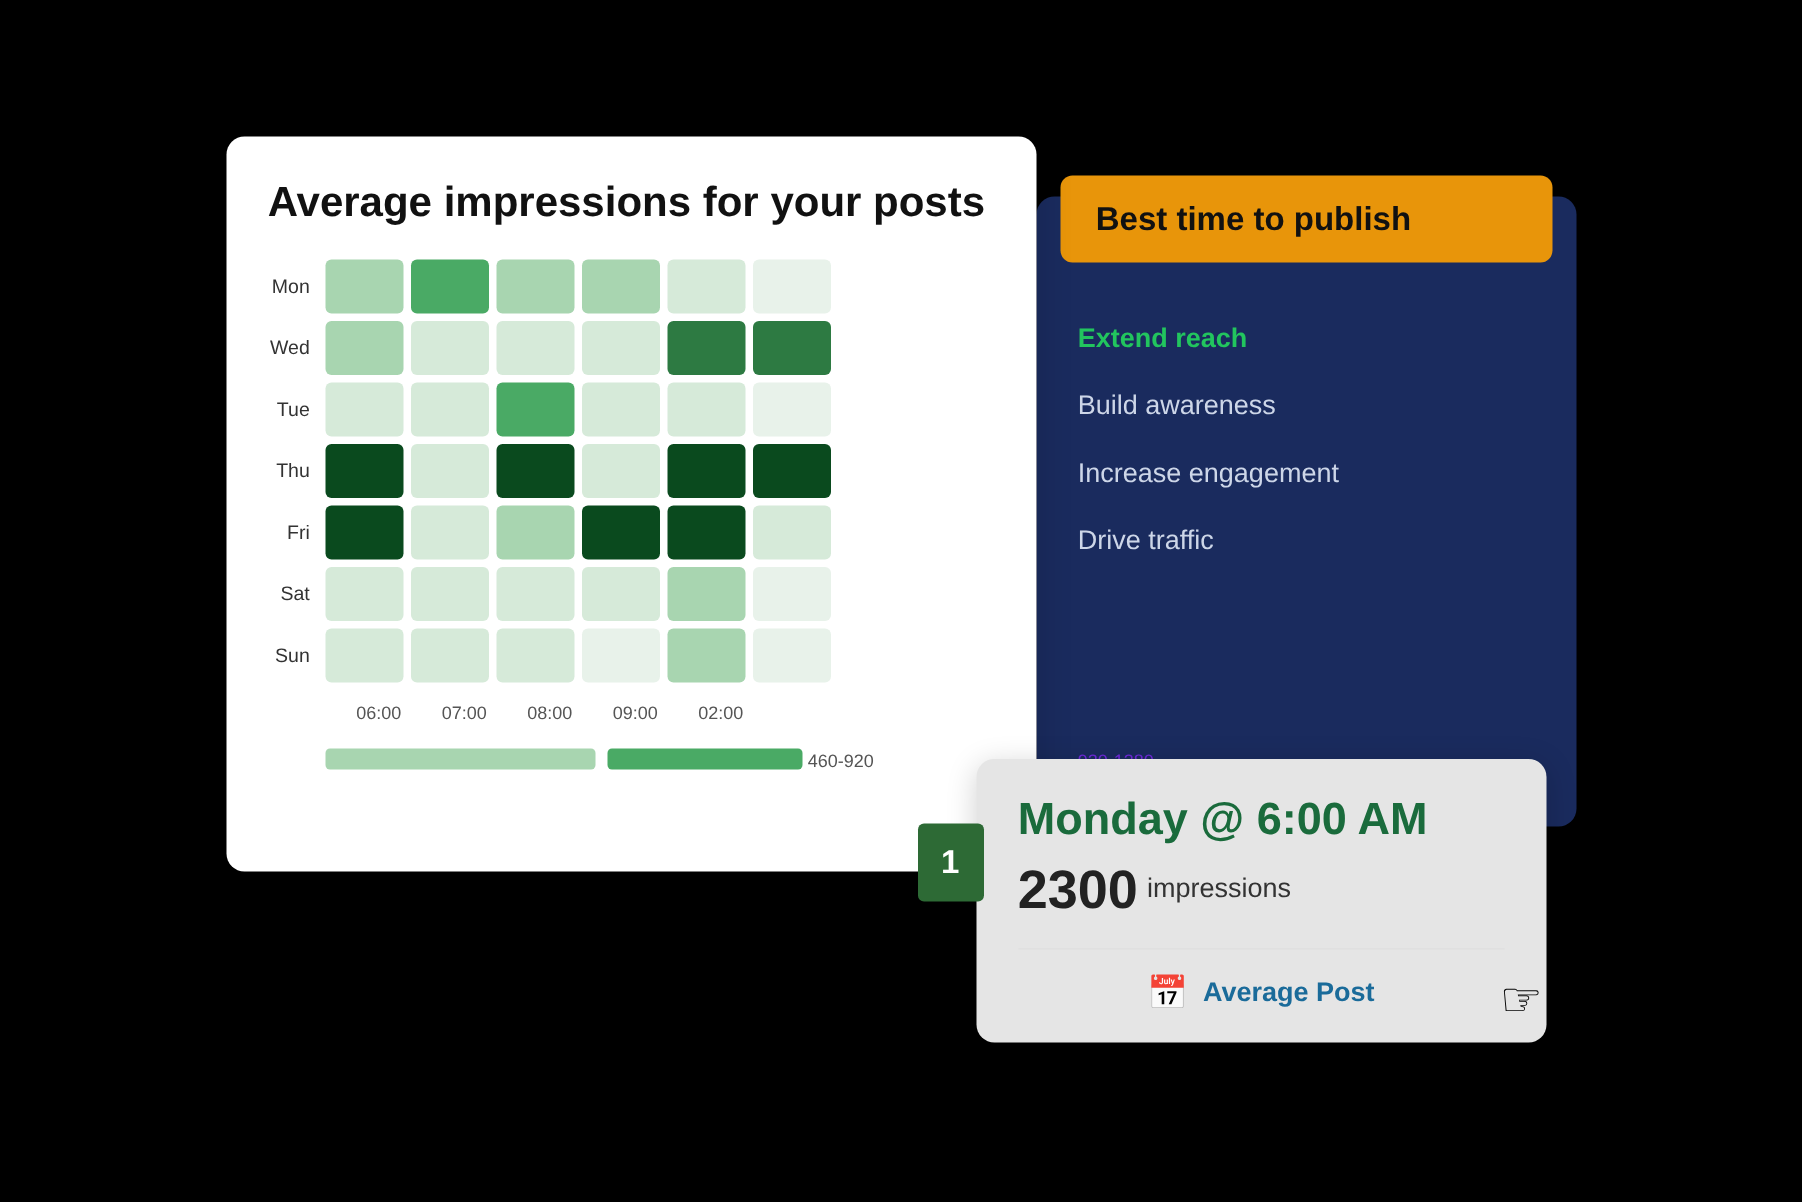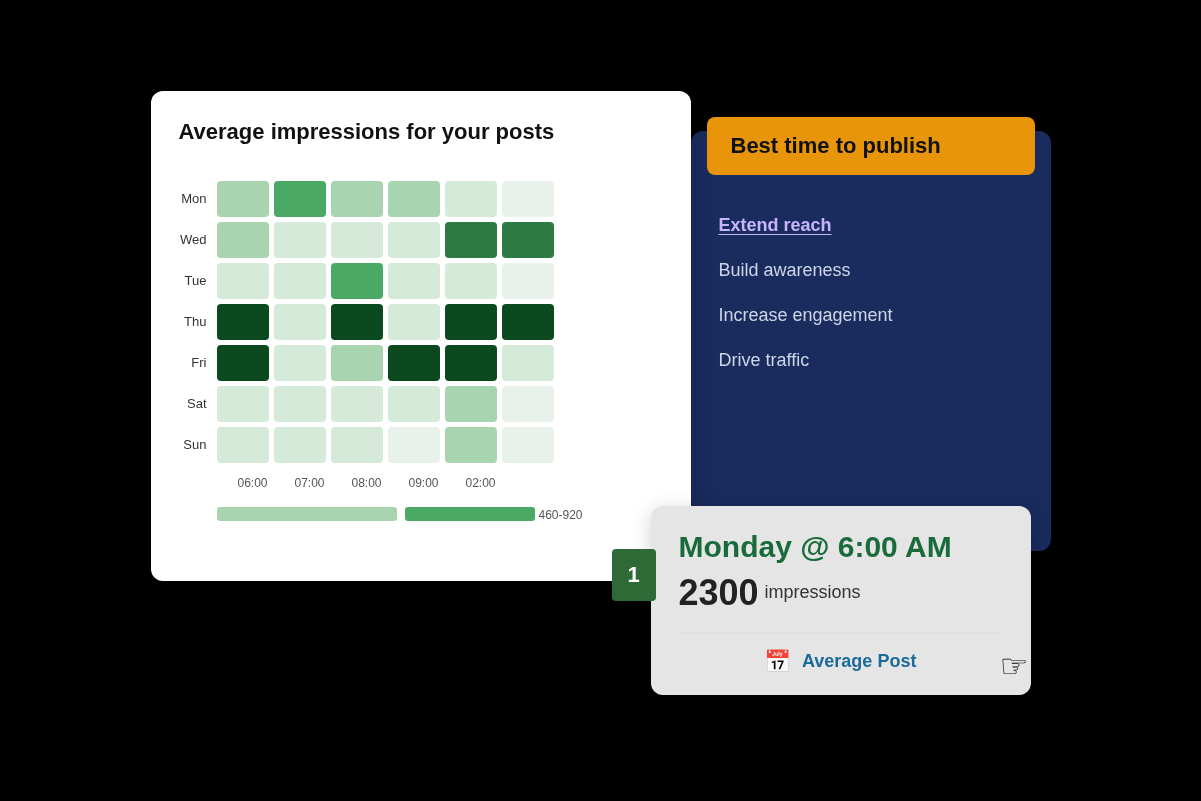--- a/index.html
+++ b/index.html
@@ -35,10 +35,10 @@
     }
 
     .heatmap-title {
-      font-size: 22px;
+      font-size: 28px;
       font-weight: 700;
       color: #111;
-      margin-bottom: 36px;
+      margin-bottom: 22px;
     }
 
     .heatmap-title span {

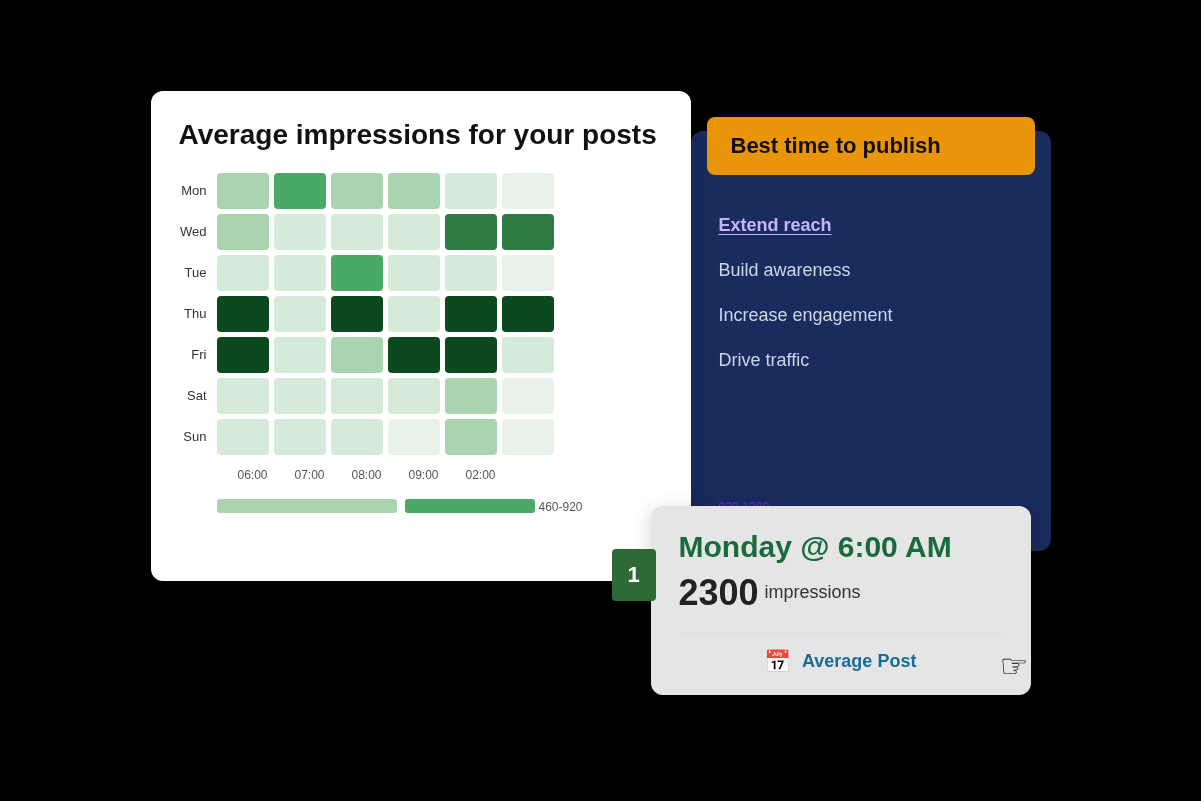--- a/index.html
+++ b/index.html
@@ -160,9 +160,8 @@
     }
 
     .menu-item.active {
-      color: #c4b5fd;
+      color: #22c55e;
       font-weight: 800;
-      text-decoration: underline;
       text-underline-offset: 3px;
     }
 

